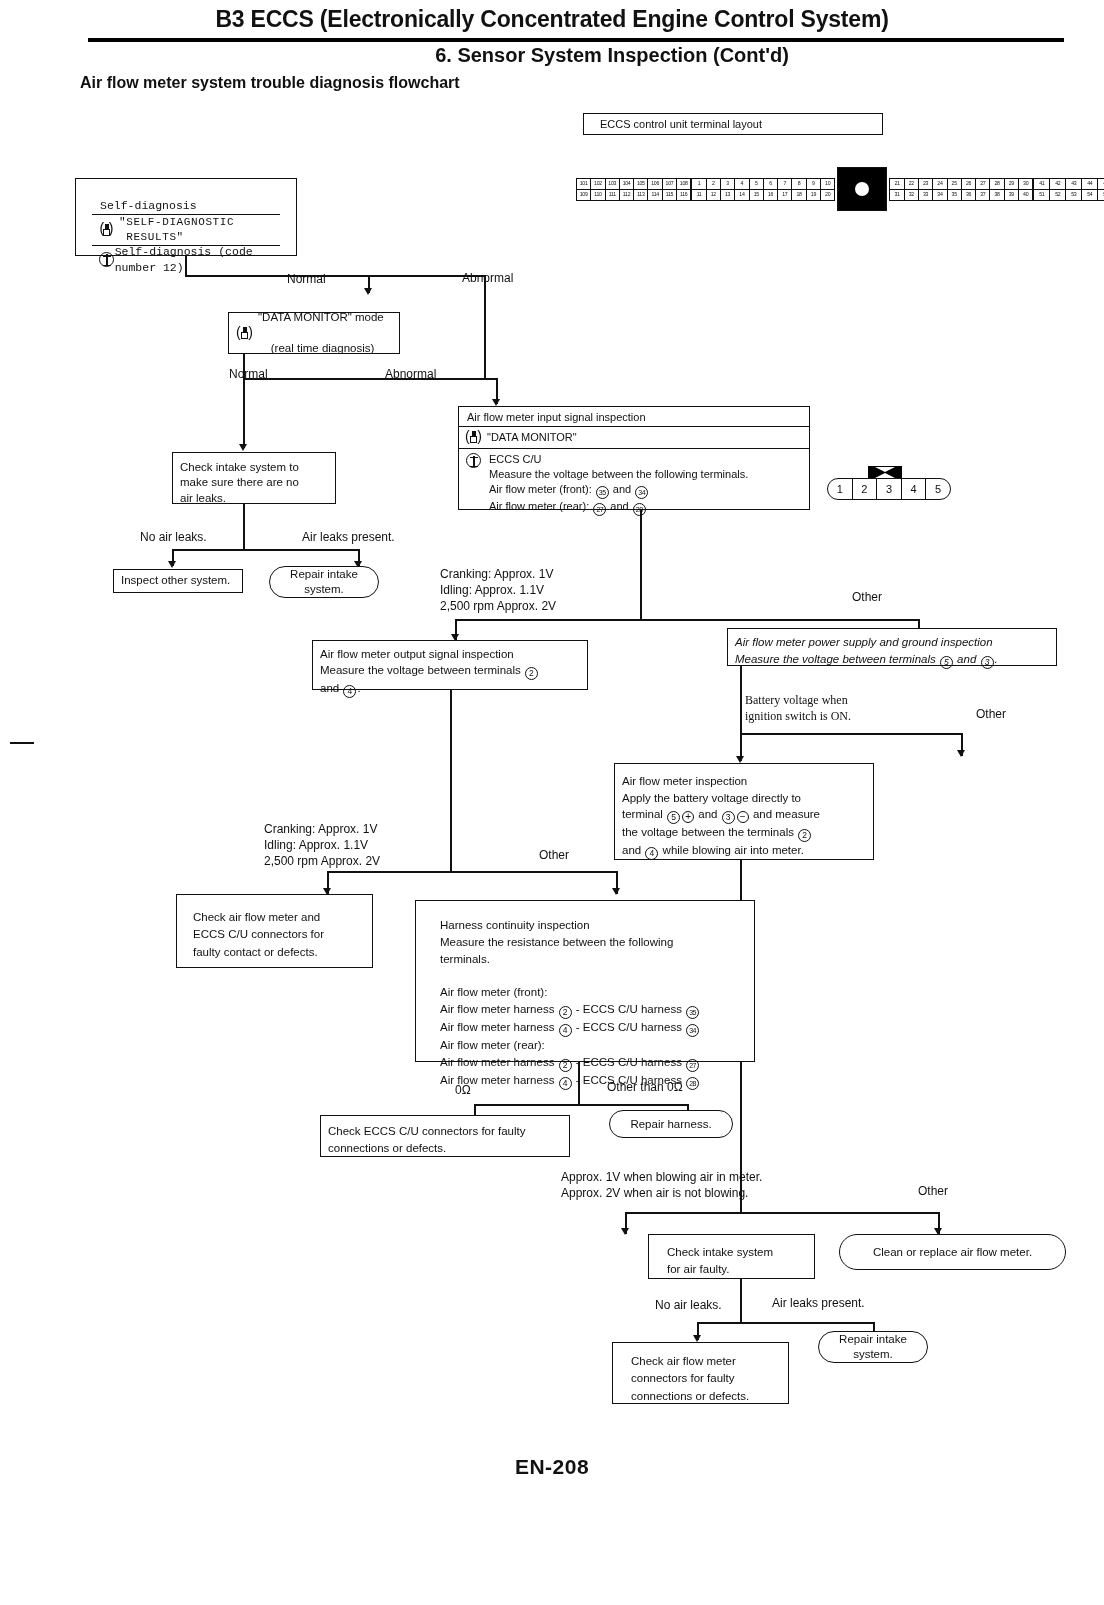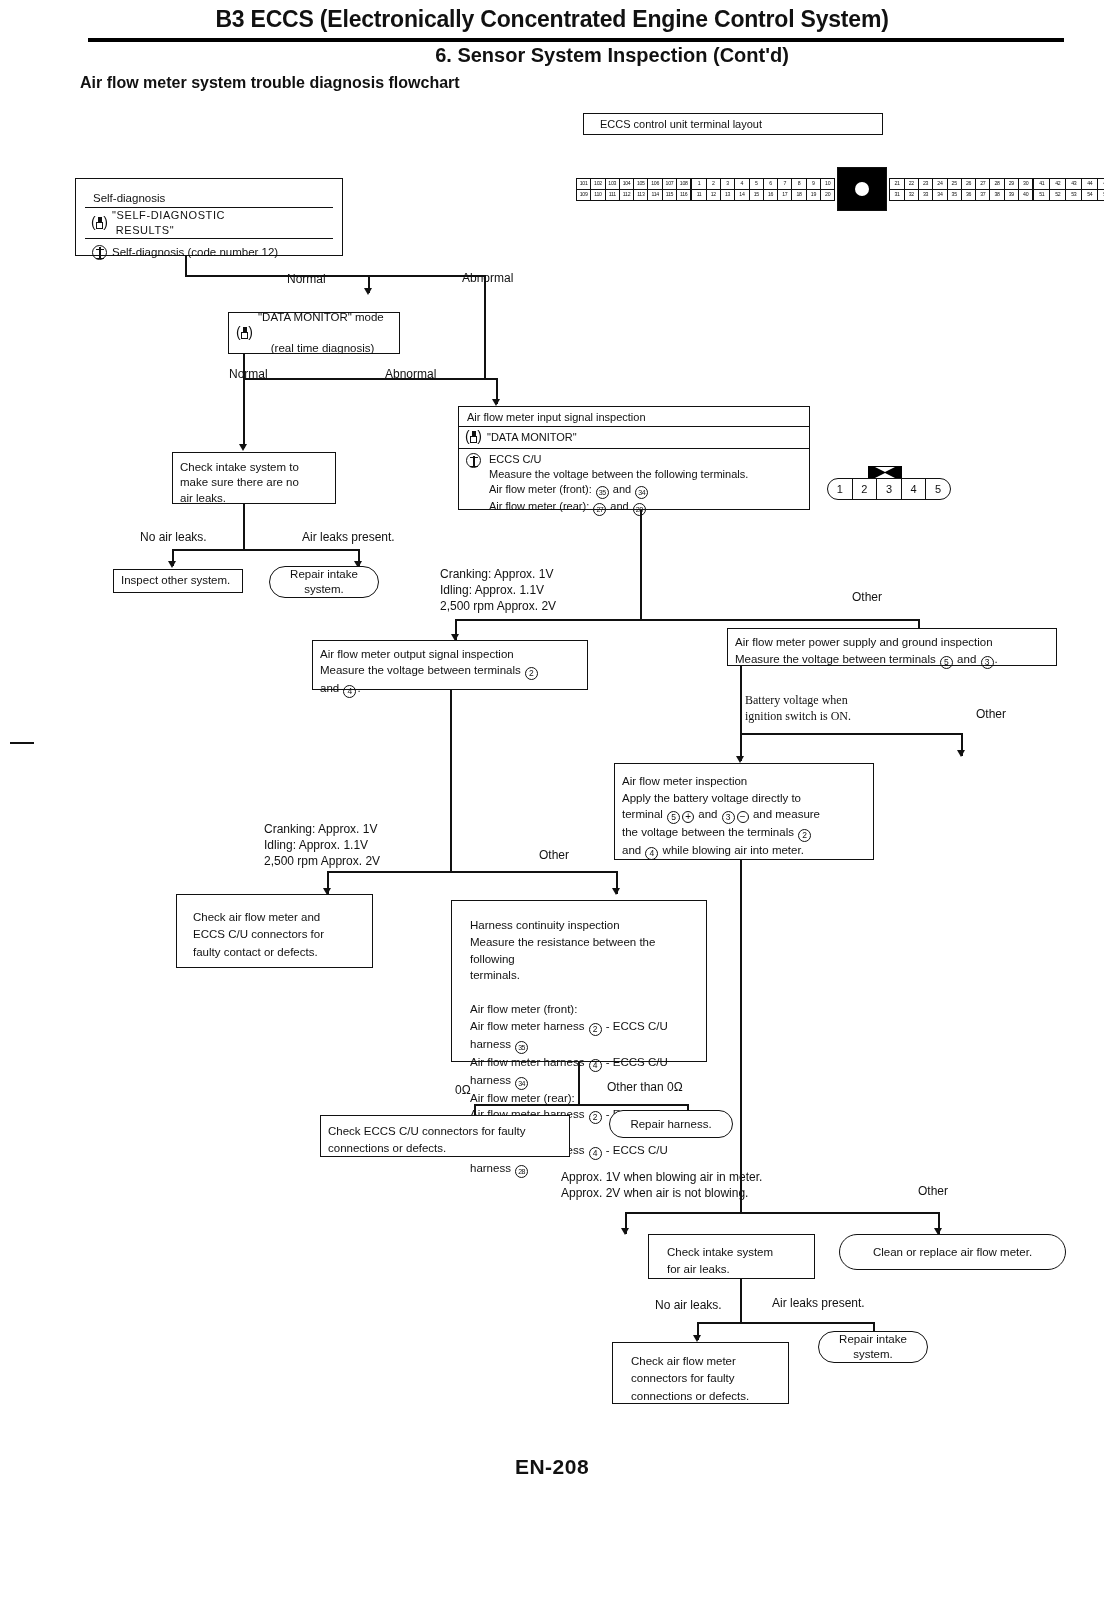--- a/index.html
+++ b/index.html
@@ -253,7 +253,7 @@
       <div class="p">5</div>
     </div>
 
-  <div class="box" style="left:75px;top:178px;width:268px;height:78px;padding:9px;">
+  <div class="box" style="left:75px;top:178px;width:222px;height:78px;padding:16px;font-family:Liberation Mono, monospace;">
     <div style="border-bottom:1.5px solid #111;padding:3px 8px;height:20px;box-sizing:border-box;">Self-diagnosis</div>
     <div style="border-bottom:1.5px solid #111;padding:2px 6px;height:31px;box-sizing:border-box;display:flex;align-items:center;gap:4px;">
       <span class="ic">

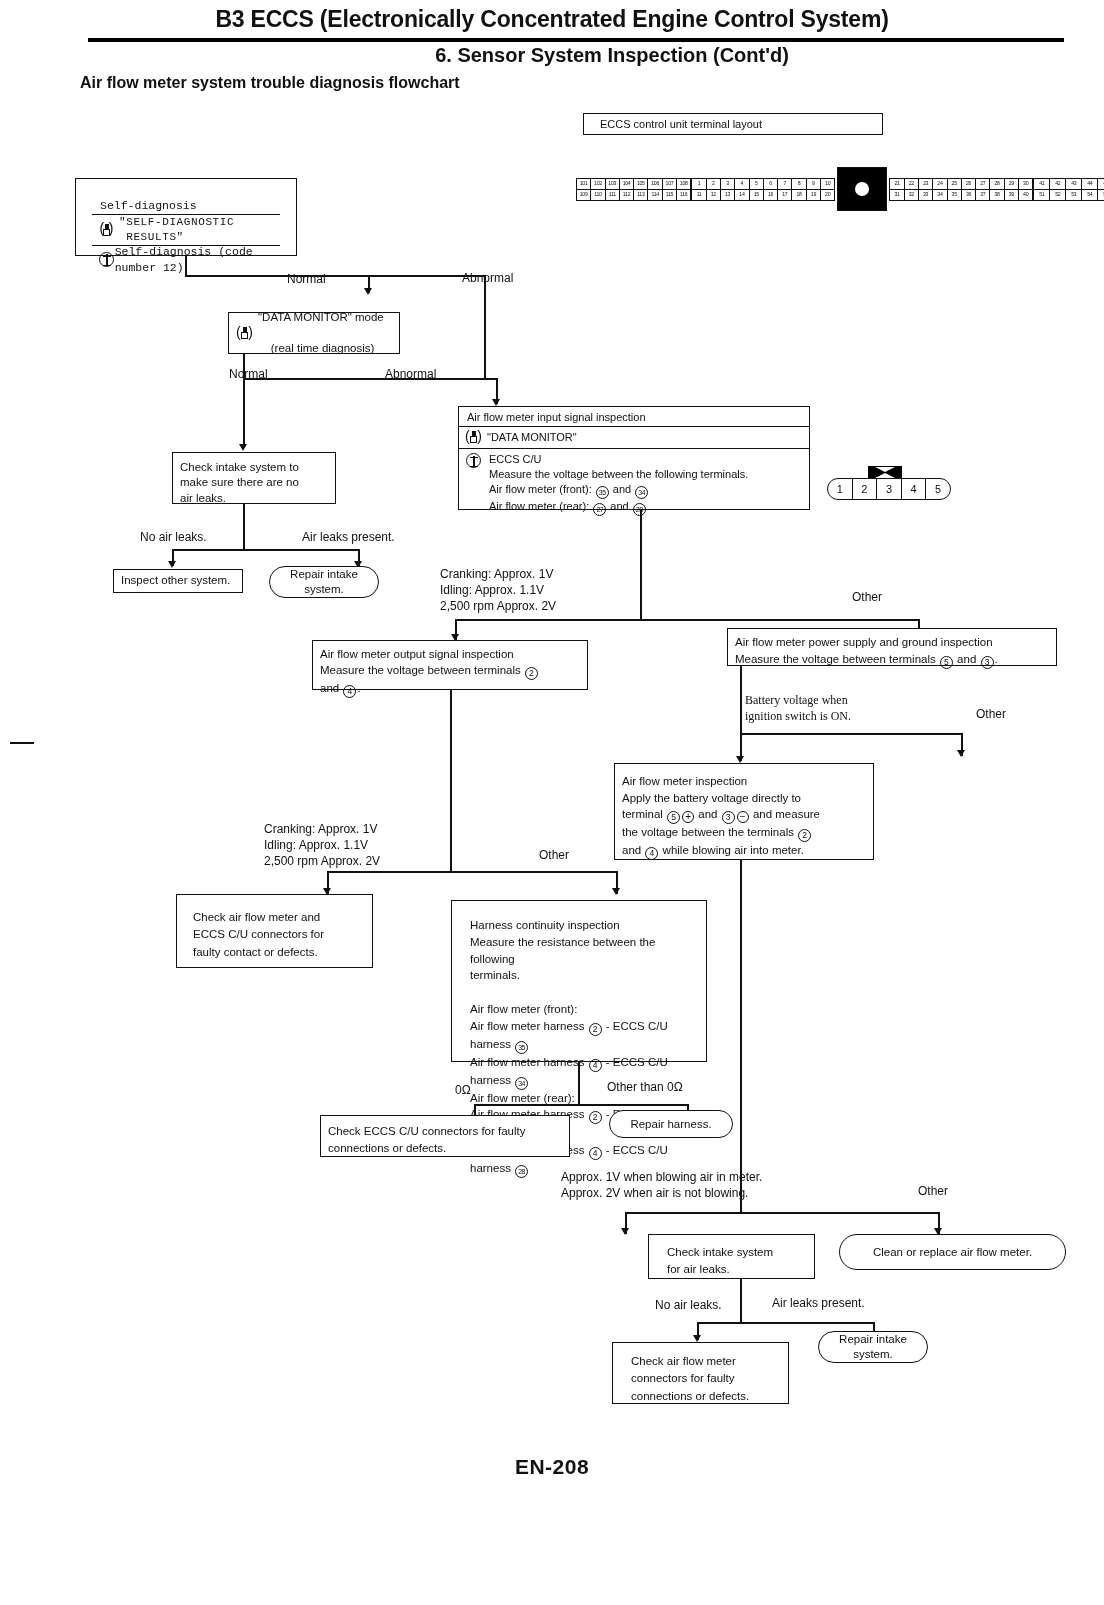--- a/index.html
+++ b/index.html
@@ -368,7 +368,7 @@
 2,500 rpm Approx. 2V</div>
   <div class="lbl" style="left:539px;top:847px;">Other</div>
 
-  <div class="box" style="left:727px;top:628px;width:330px;height:38px;padding-top:5px;line-height:1.45;">
+  <div class="box" style="left:727px;top:628px;width:330px;height:38px;padding-top:5px;line-height:1.45;font-style:italic;">
     <span>Air flow meter power supply and ground inspection</span><br>
     <span>Measure the voltage between terminals </span><span class="cn">5</span><span> and </span><span class="cn">3</span><span>.</span>
   </div>

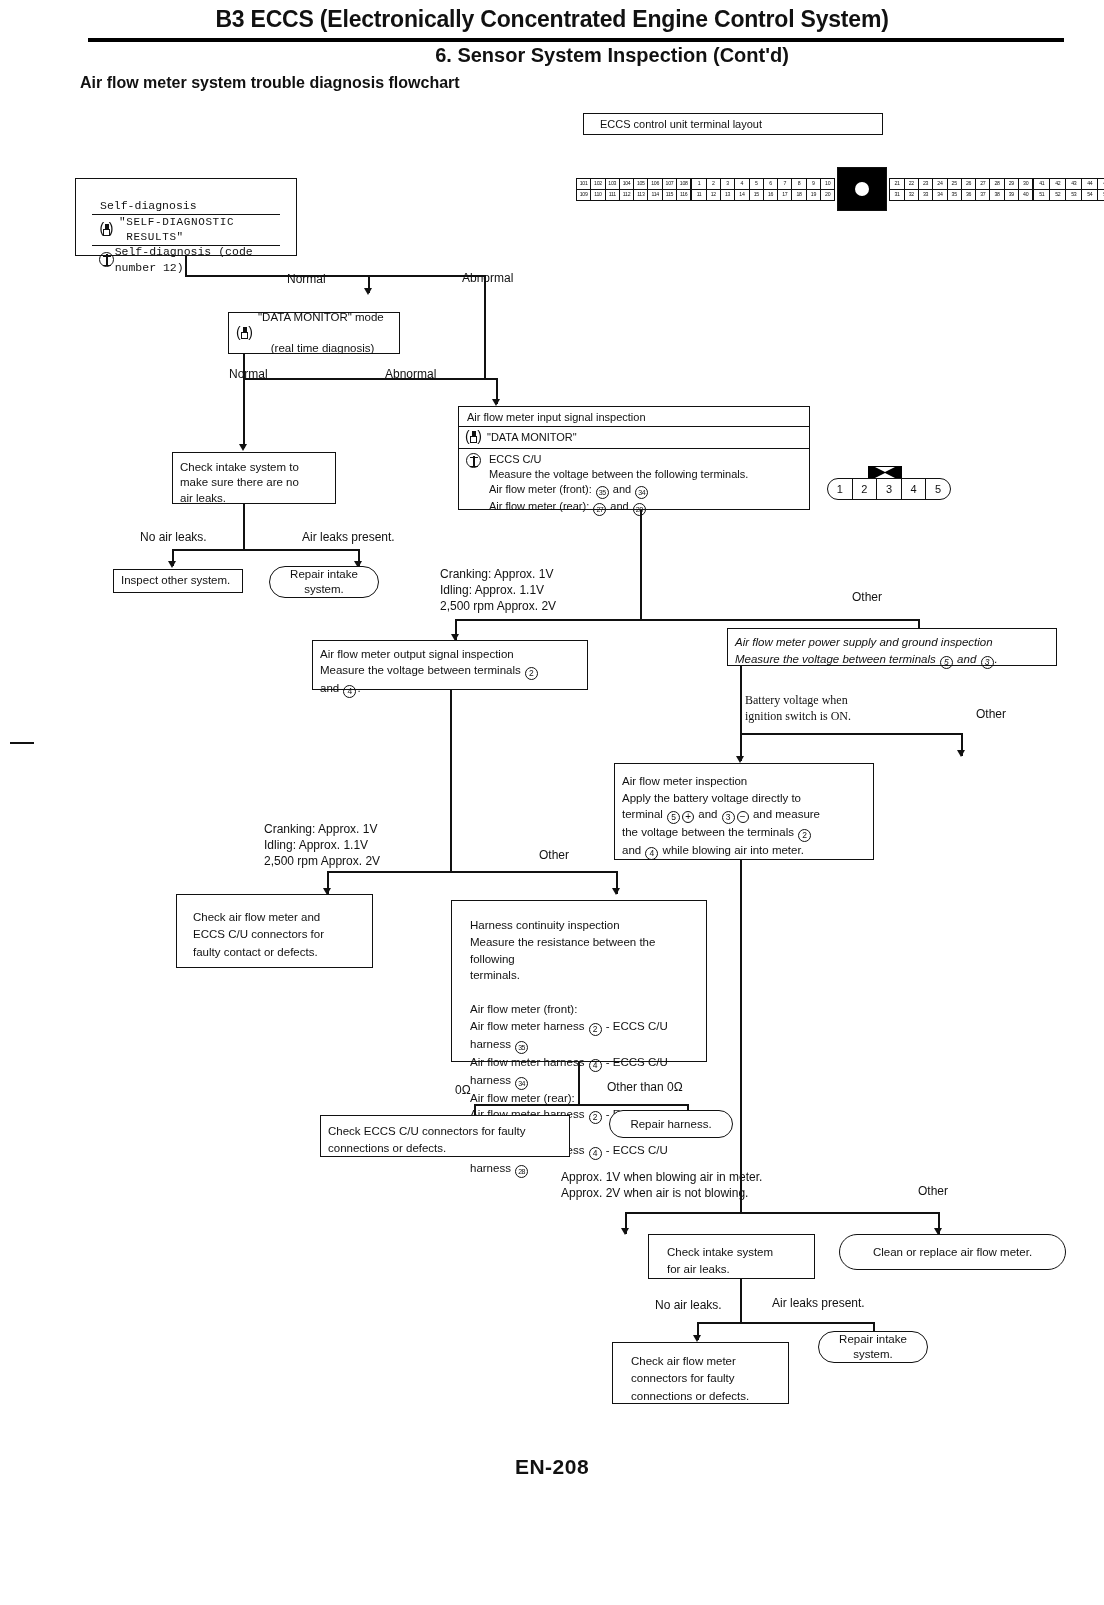--- a/index.html
+++ b/index.html
@@ -396,7 +396,7 @@
 ECCS C/U connectors for
 faulty contact or defects.</div>
 
-  <div class="box" style="left:415px;top:900px;width:256px;height:162px;padding:16px 18px;line-height:1.46;margin-left:36px;">
+  <div class="box" style="left:415px;top:900px;width:340px;height:162px;padding:16px 24px;line-height:1.46;">
     <span>Harness continuity inspection</span><br>
     <span>Measure the resistance between the following</span><br>
     <span>terminals.</span><br>

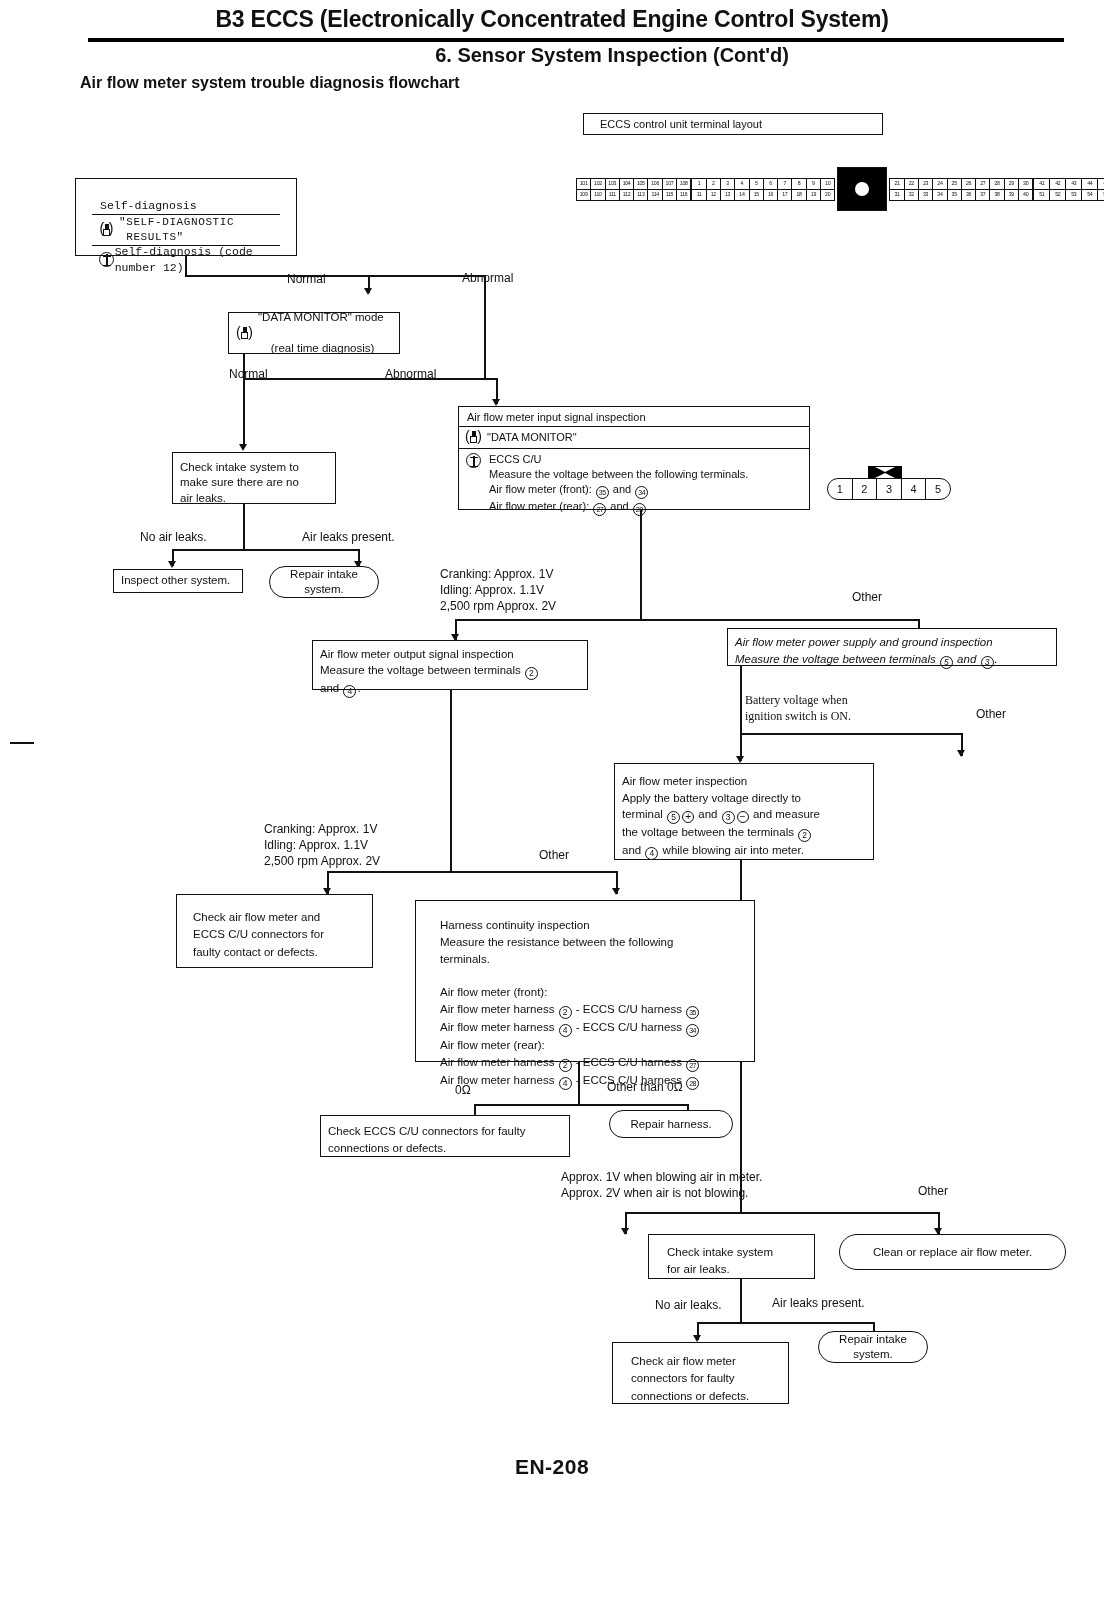--- a/index.html
+++ b/index.html
@@ -432,7 +432,7 @@
   <div class="lbl" style="left:918px;top:1183px;">Other</div>
 
   <div class="box" style="left:648px;top:1234px;width:167px;height:45px;padding-top:9px;padding-left:18px;white-space:pre;line-height:1.5;">Check intake system
-for air leaks.</div>
+for air faulty.</div>
   <div class="pill" style="left:839px;top:1234px;width:227px;height:36px;">Clean or replace air flow meter.</div>
 
   <div class="ln v" style="left:740px;top:1279px;height:44px;"></div>

